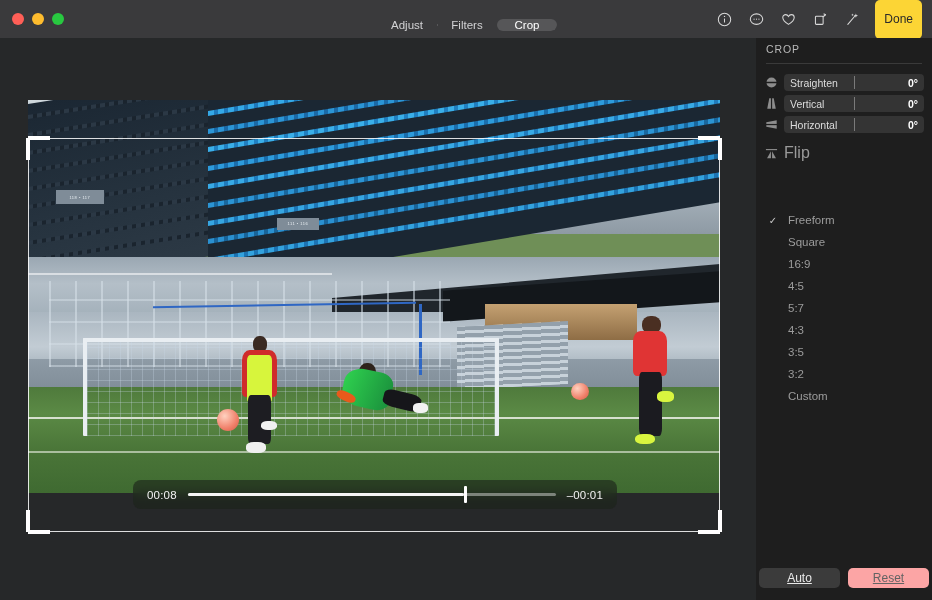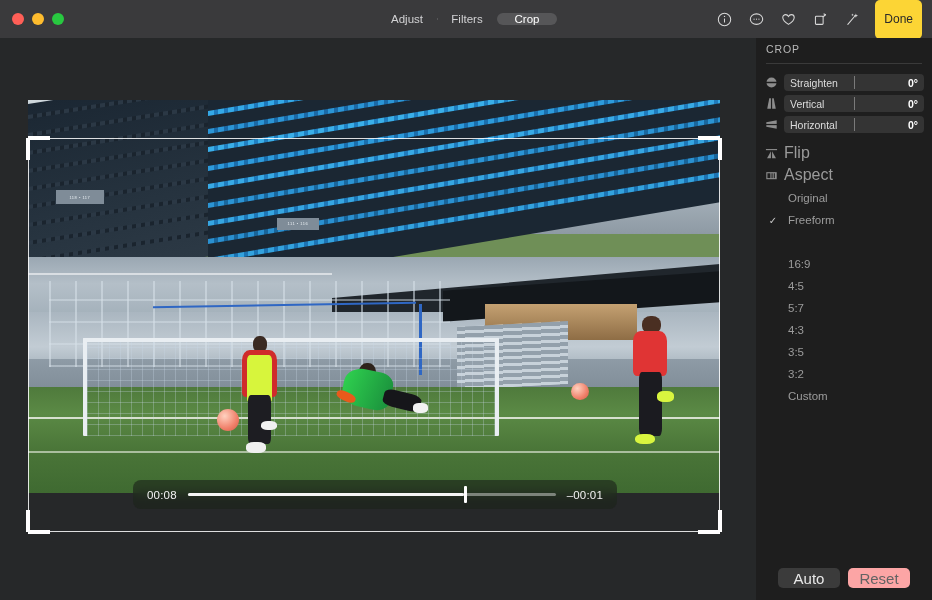--- a/index.html
+++ b/index.html
@@ -25,7 +25,7 @@
 
   .segmented{
     position:absolute; left:377px; top:7px; height:24px;
-    display:flex; align-items:center; border-radius:6px; overflow:hidden;
+    display:flex; align-items:flex-end; border-radius:6px; overflow:hidden;
   }
   .seg{
     position:relative; display:flex; align-items:center; justify-content:center;

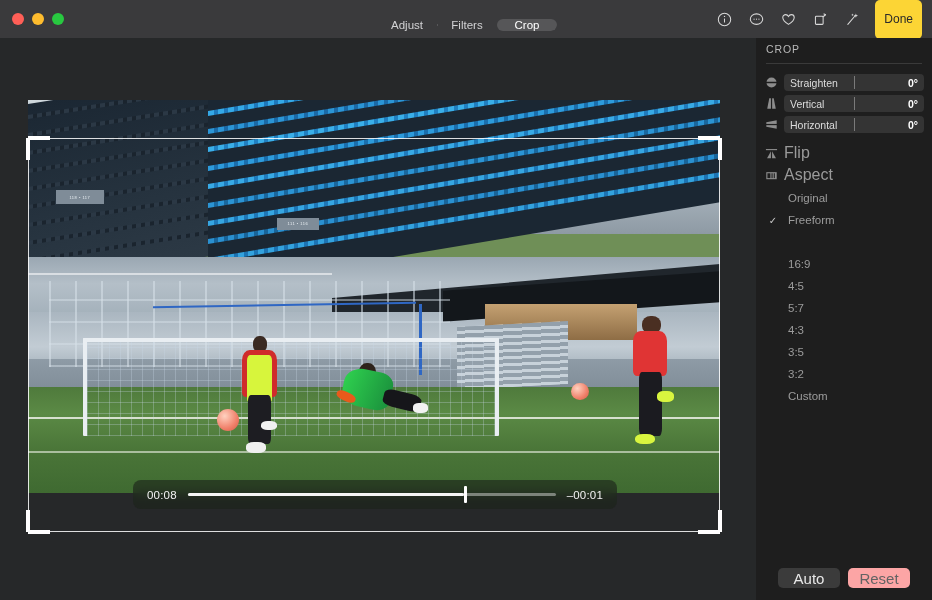--- a/index.html
+++ b/index.html
@@ -511,17 +511,6 @@
       <span class="txt">Flip</span>
     </div>
 
-    <div class="menu-row" style="top:127px;">
-      <div class="ic">
-        <svg width="13" height="13" viewBox="0 0 14 14">
-          <rect x="1.4" y="3.4" width="11.2" height="7.6" fill="#8d8d8d"></rect>
-          <rect x="2.6" y="4.6" width="3.2" height="5.2" fill="#1e1e1e"></rect>
-          <rect x="7.0" y="4.6" width="1.2" height="5.2" fill="#1e1e1e"></rect>
-          <rect x="9.4" y="4.6" width="1.2" height="5.2" fill="#1e1e1e"></rect>
-        </svg>
-      </div>
-      <span class="txt">Aspect</span>
-    </div>
 
     <div class="aspect-item" style="top:149px;">
       <span class="check"></span>

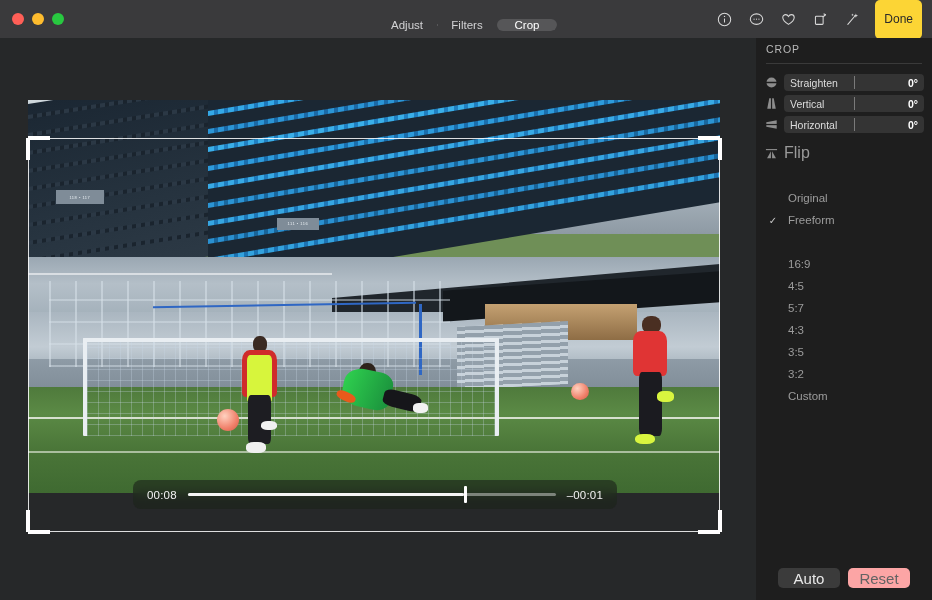--- a/index.html
+++ b/index.html
@@ -512,10 +512,6 @@
     </div>
 
 
-    <div class="aspect-item" style="top:149px;">
-      <span class="check"></span>
-      <span class="txt">Original</span>
-    </div>
     <div class="aspect-item" style="top:171px;">
       <span class="check">✓</span>
       <span class="txt">Freeform</span>

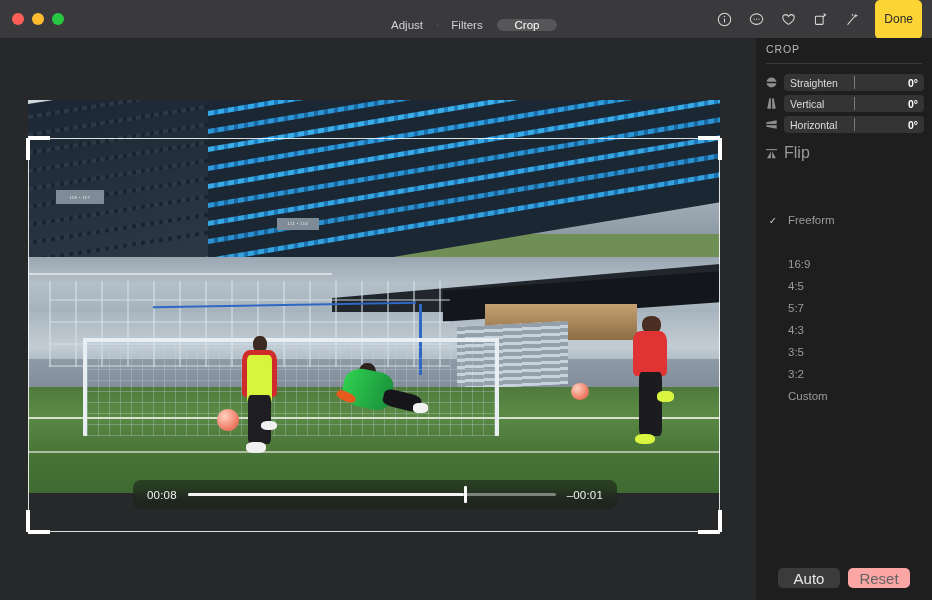--- a/index.html
+++ b/index.html
@@ -516,6 +516,10 @@
       <span class="check">✓</span>
       <span class="txt">Freeform</span>
     </div>
+    <div class="aspect-item" style="top:193px;">
+      <span class="check"></span>
+      <span class="txt">Square</span>
+    </div>
     <div class="aspect-item" style="top:215px;">
       <span class="check"></span>
       <span class="txt">16:9</span>

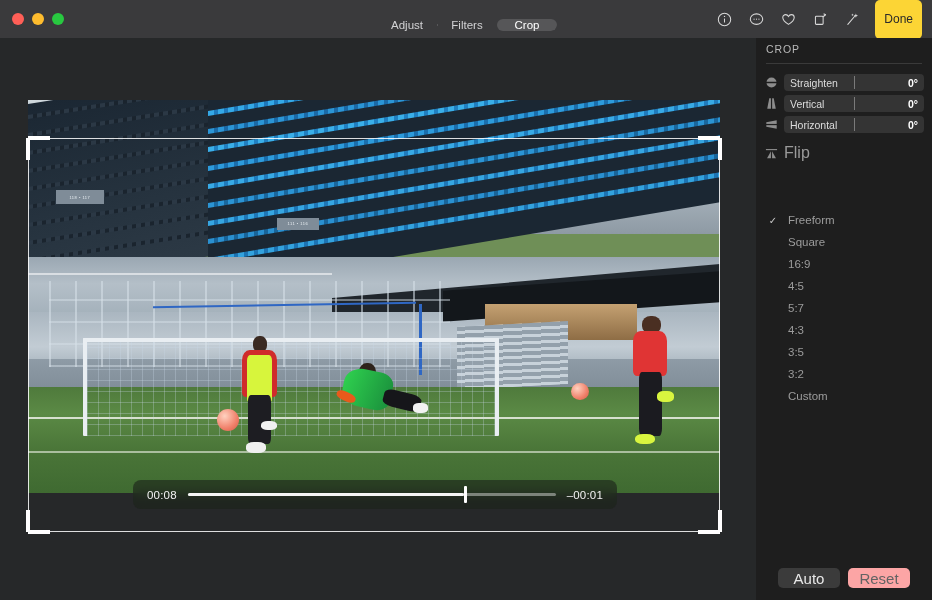--- a/index.html
+++ b/index.html
@@ -272,8 +272,8 @@
     display:flex; gap:8px; justify-content:center;
   }
   .sbtn{
-    width:62px; height:20px; border-radius:5px; display:flex;
-    align-items:center; justify-content:center; font-size:15px; cursor:default;
+    width:81px; height:20px; border-radius:5px; display:flex;
+    align-items:center; justify-content:center; font-size:12px; cursor:default;text-decoration:underline;
   }
   .sbtn.auto{ background:#3b3b3b; color:#e8e8e8; }
   .sbtn.reset{ background:#fca5a5; color:#636363; }

